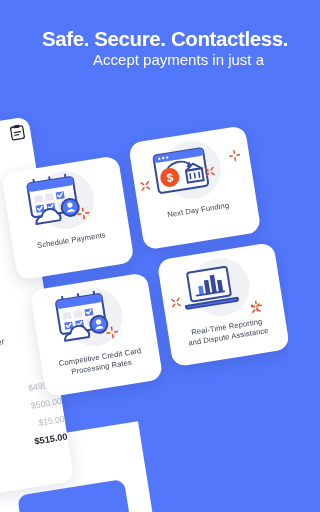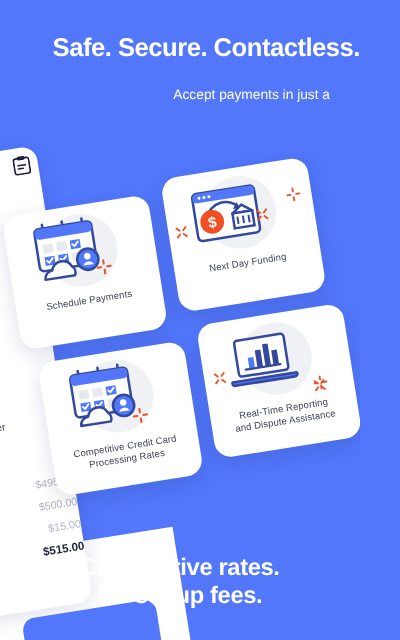--- a/index.html
+++ b/index.html
@@ -18,8 +18,8 @@
     margin-top:28px;line-height:1.1;white-space:nowrap;
   }
   .hero-sub{
-    color:#ffffff;font-size:11px;font-weight:normal;line-height:1.25;
-    margin-top:19px;padding:0 24px;
+    color:#ffffff;font-size:15px;font-weight:normal;line-height:1.25;
+    margin-top:0;padding:0 24px;
   }
 
   

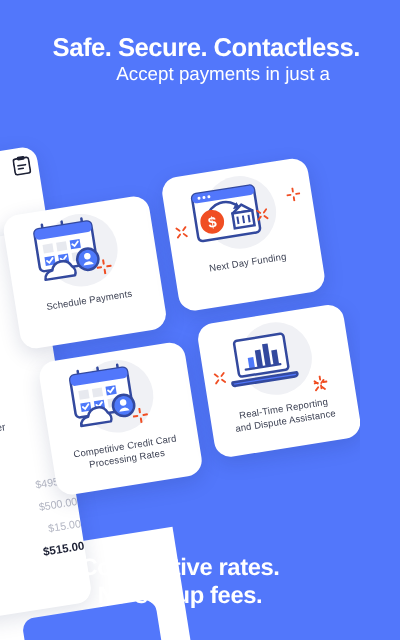--- a/index.html
+++ b/index.html
@@ -269,10 +269,6 @@
   </div>
 
   <div class="bottom">
-    <div class="bot-title">
-      <div>Competitive rates.</div>
-      <div>No set-up fees.</div>
-    </div>
   </div>
 
 </div>

